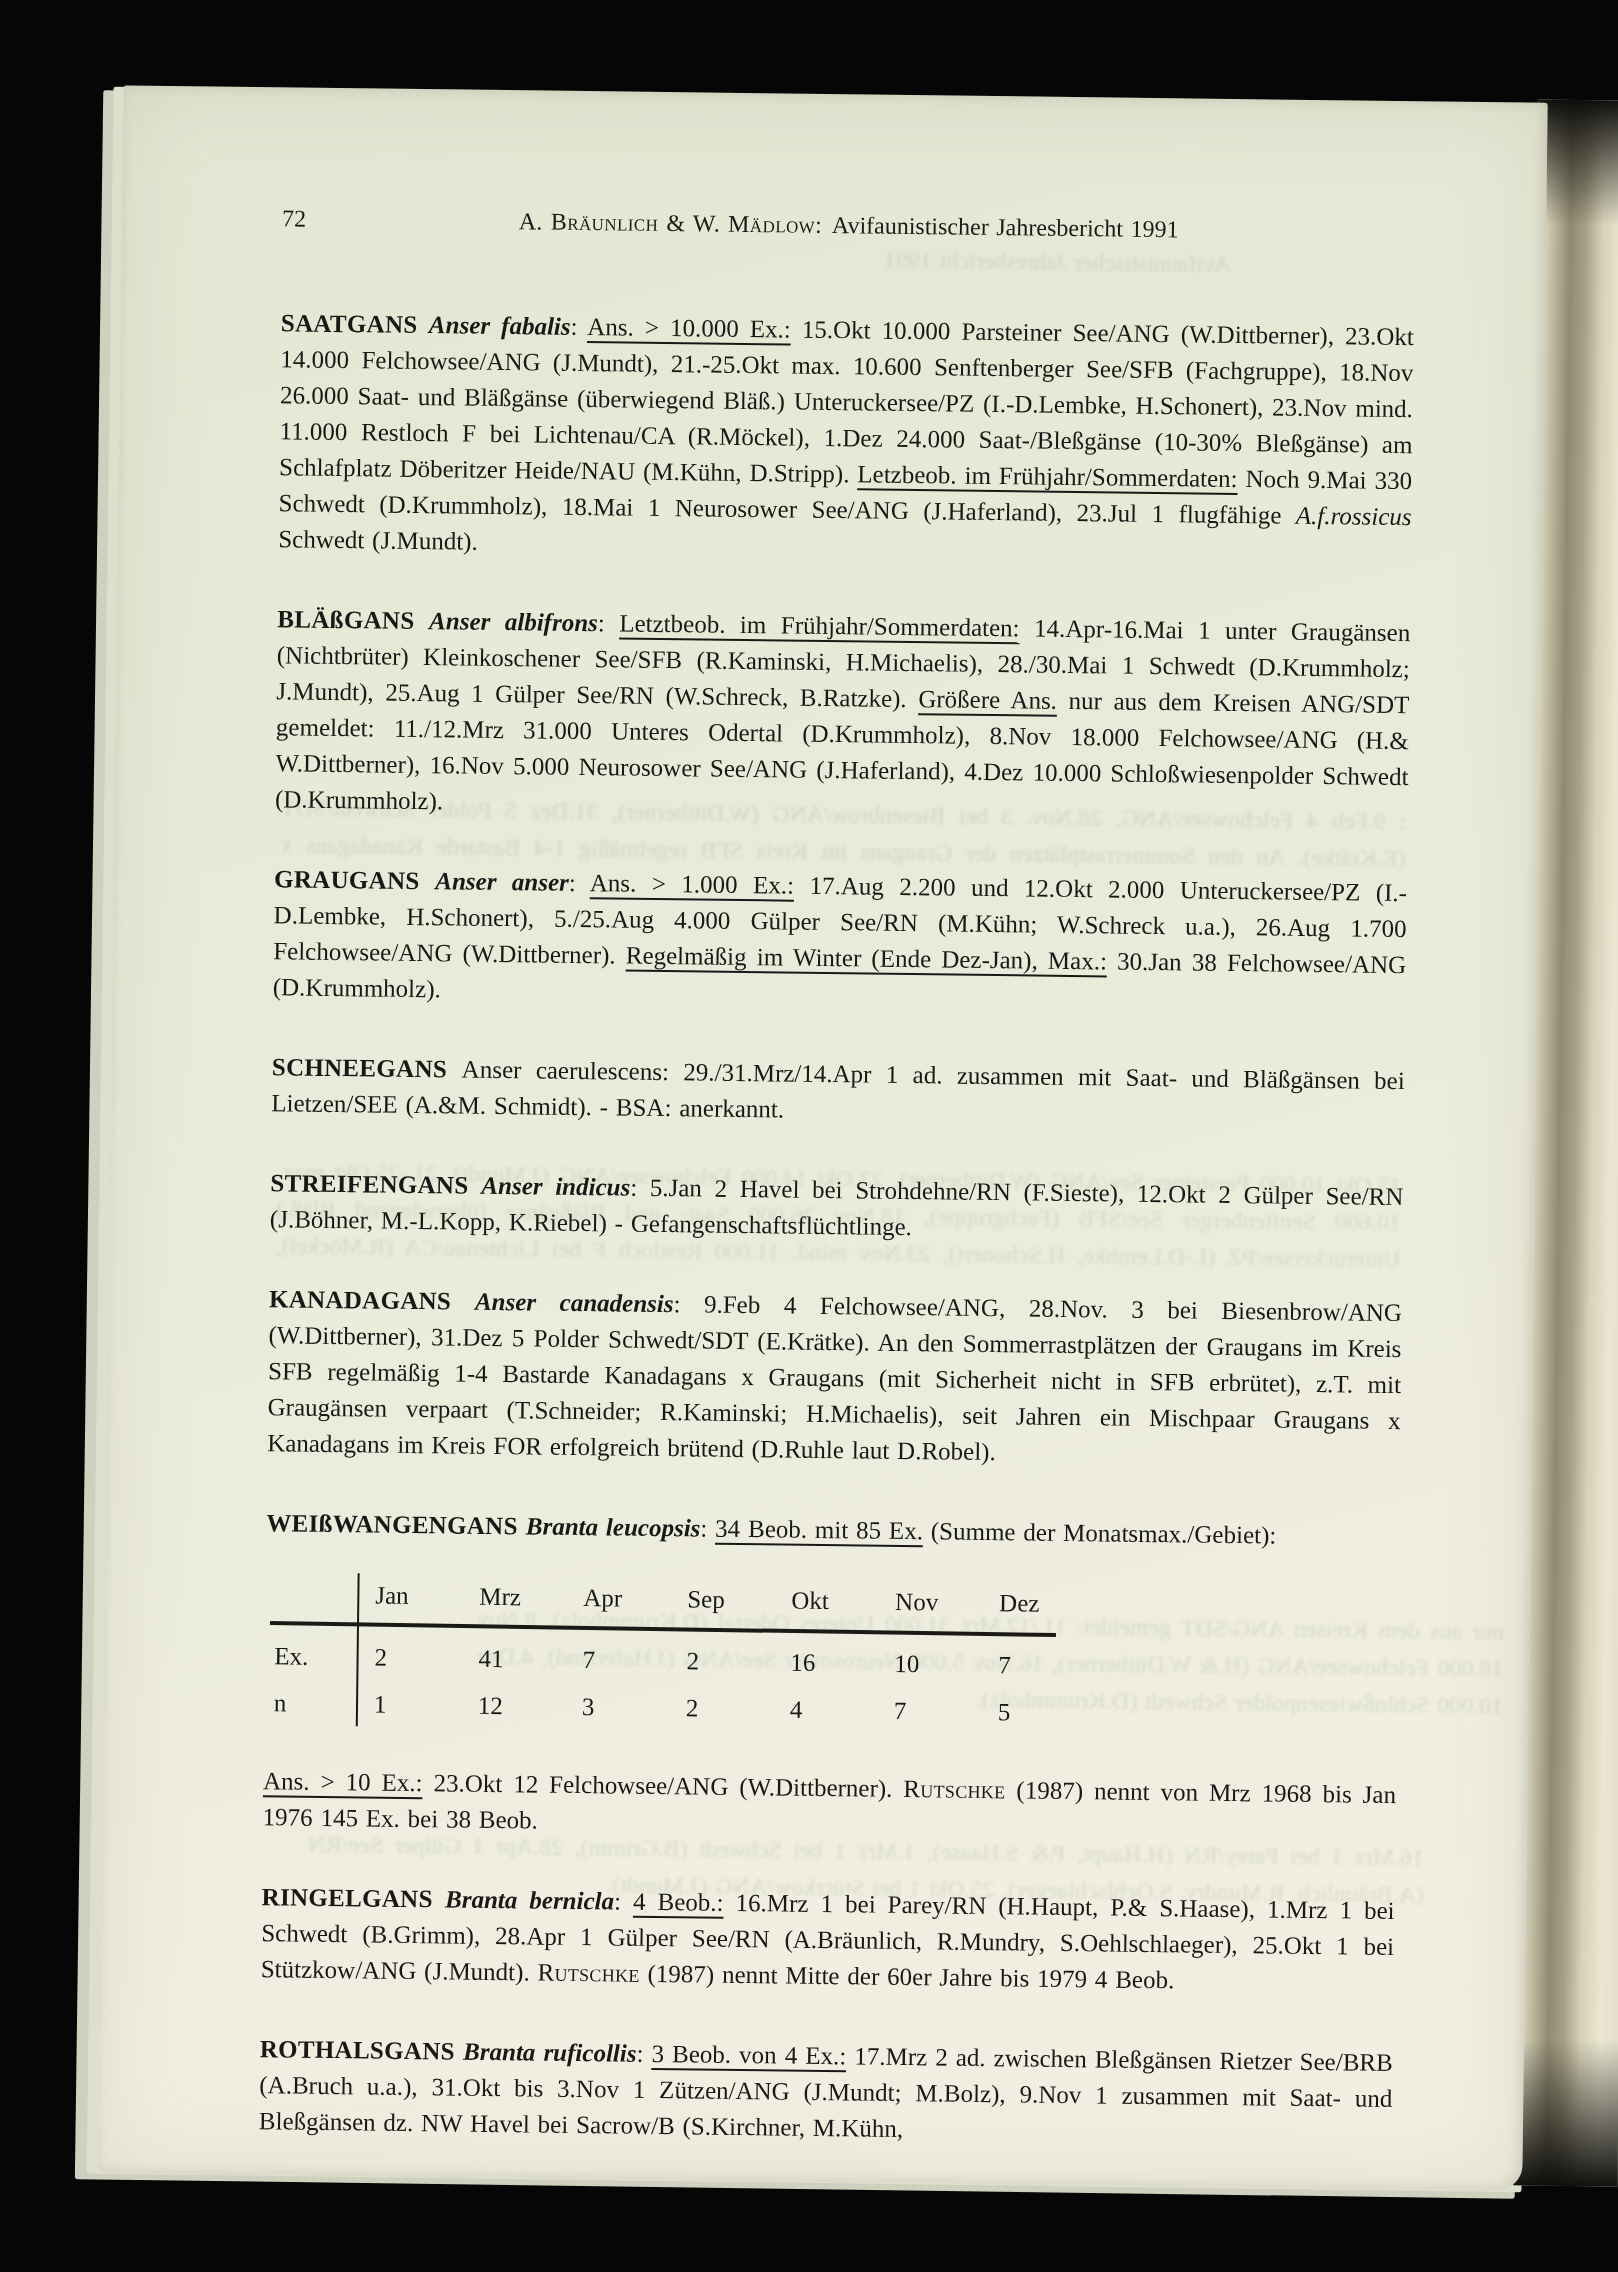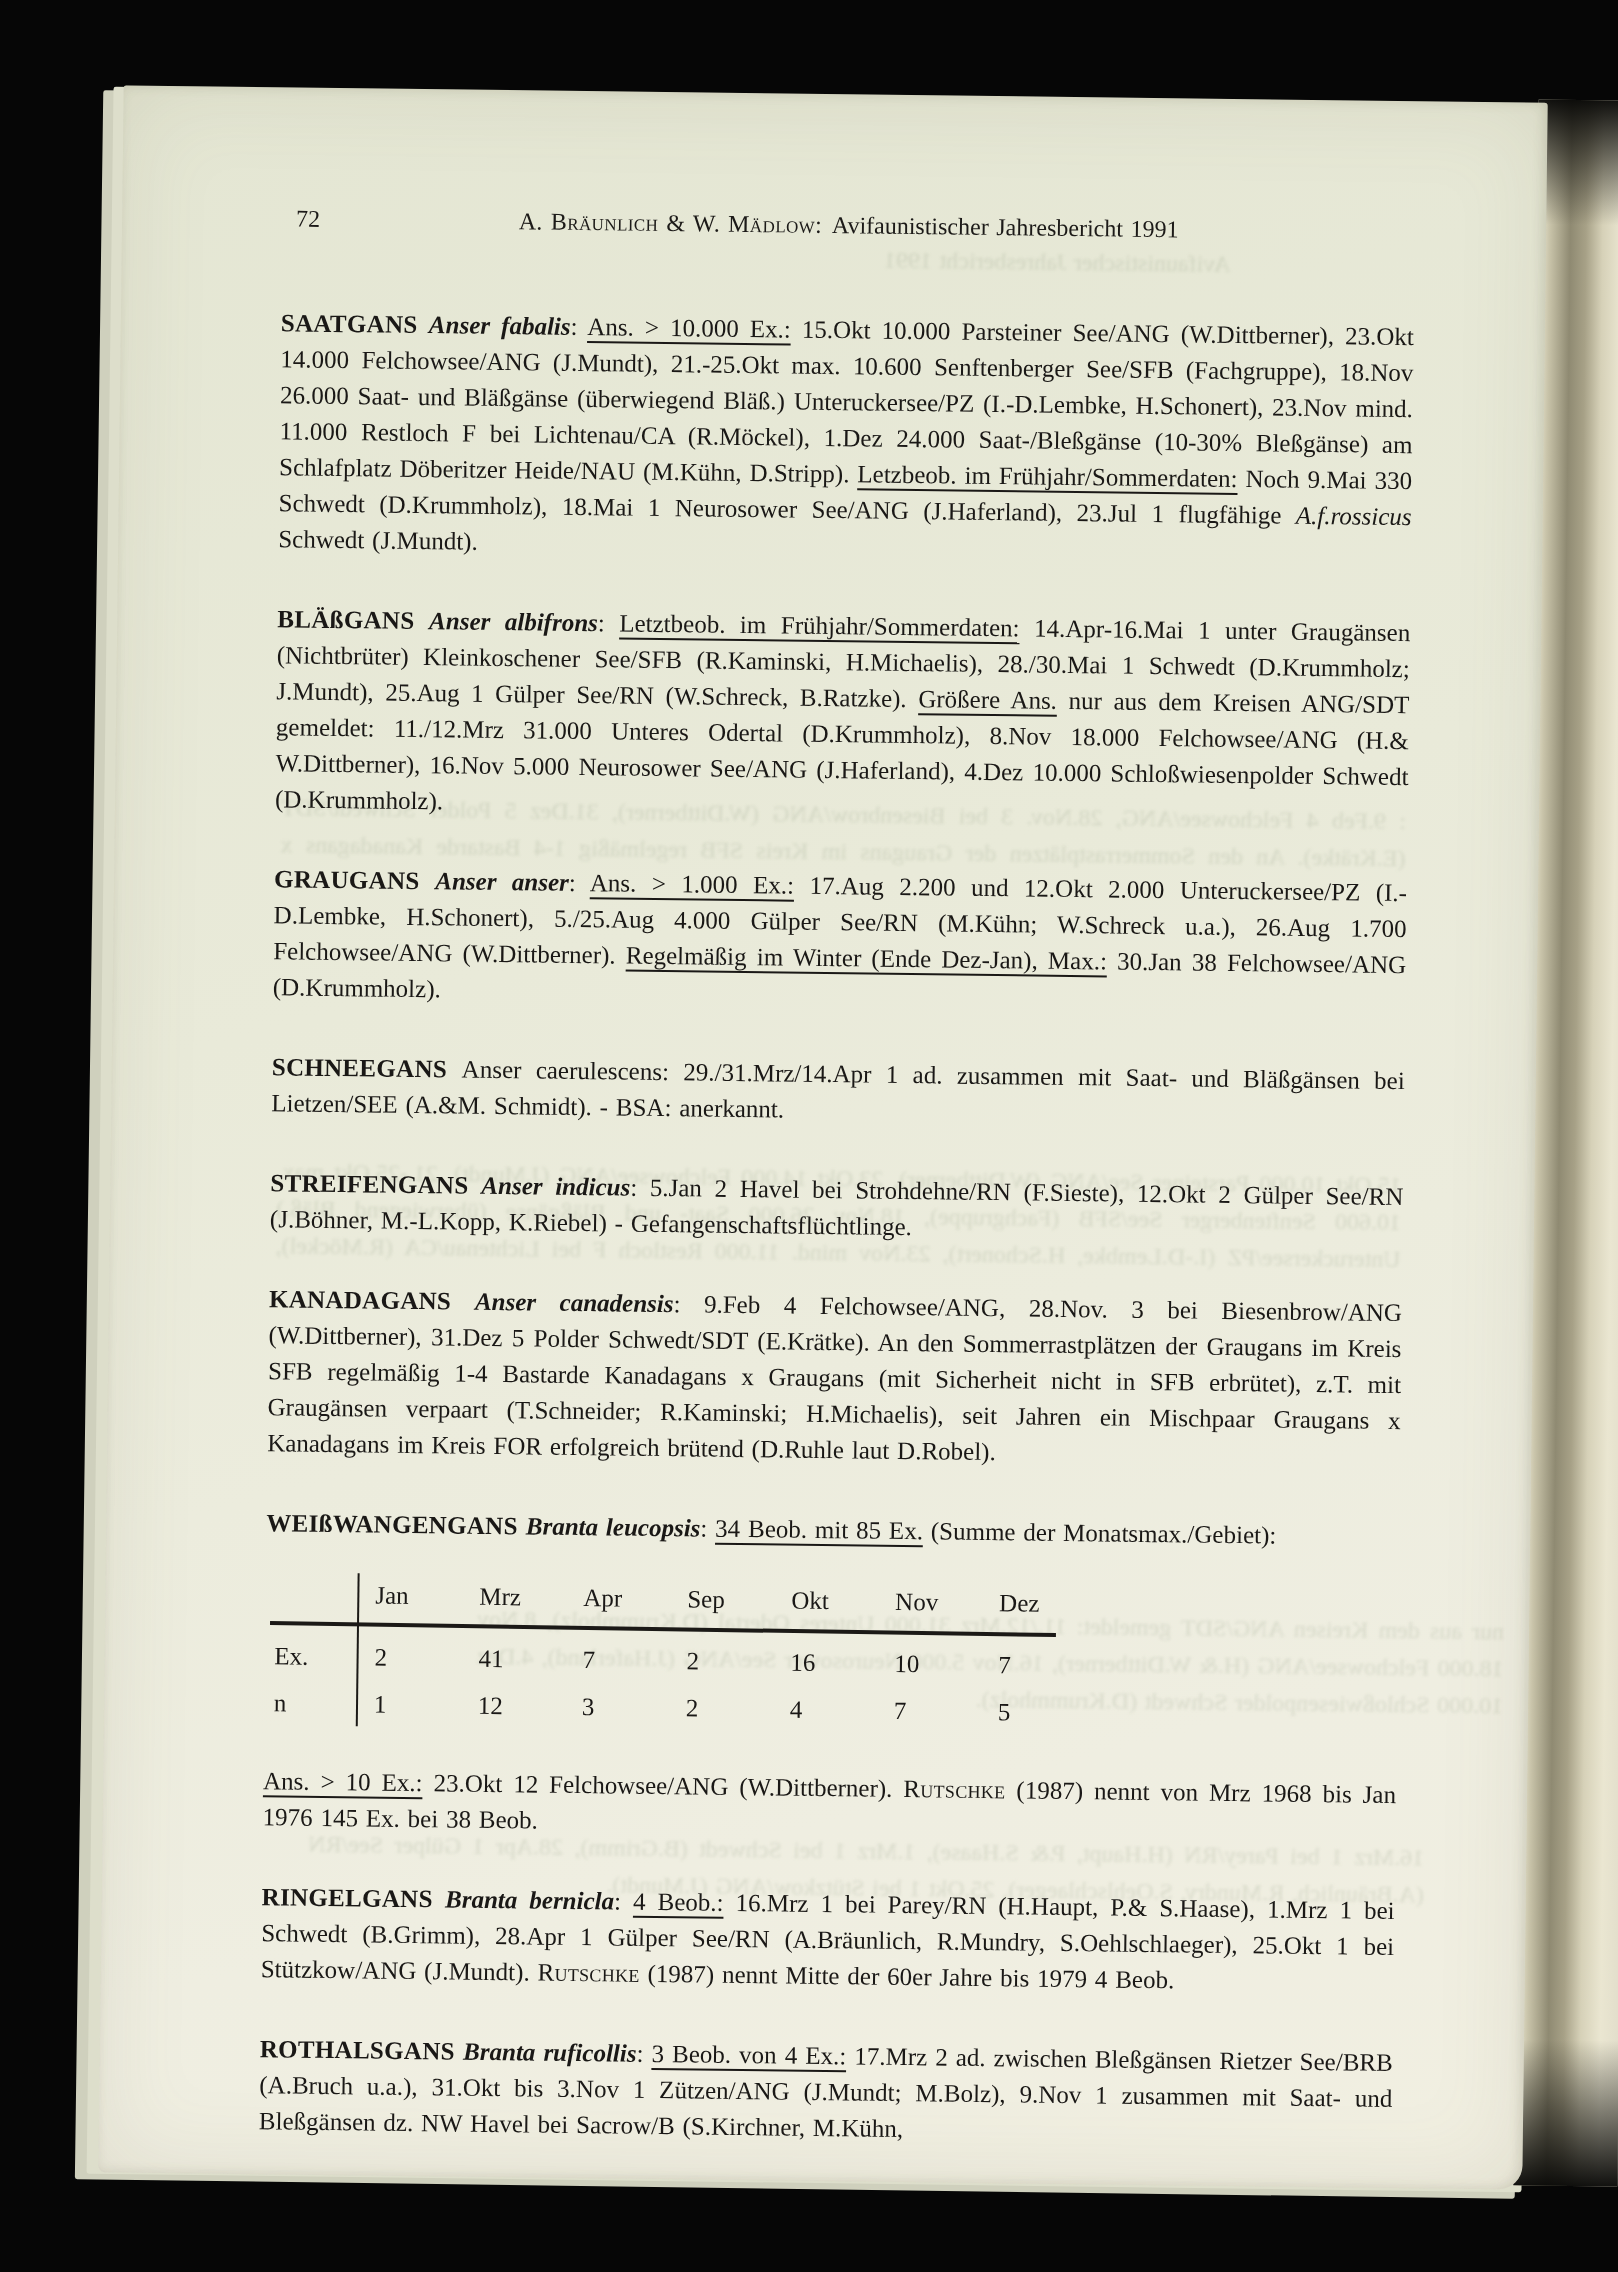--- a/index.html
+++ b/index.html
@@ -35,7 +35,7 @@
     text-align:justify;word-spacing:1.6px;
   }
   .header{position:relative;height:37px;margin-bottom:68px;text-align:center;font-size:24px;color:#1c1a18;}
-  .pagenum{position:absolute;left:14px;top:0;}
+  .pagenum{position:absolute;left:0;top:0;}
   .h-authors{font-variant:small-caps;letter-spacing:0.4px;margin-right:9.7px;}
   .entry{margin:0 0 44px 0;}
   .entry.tight{margin-bottom:8px;}

